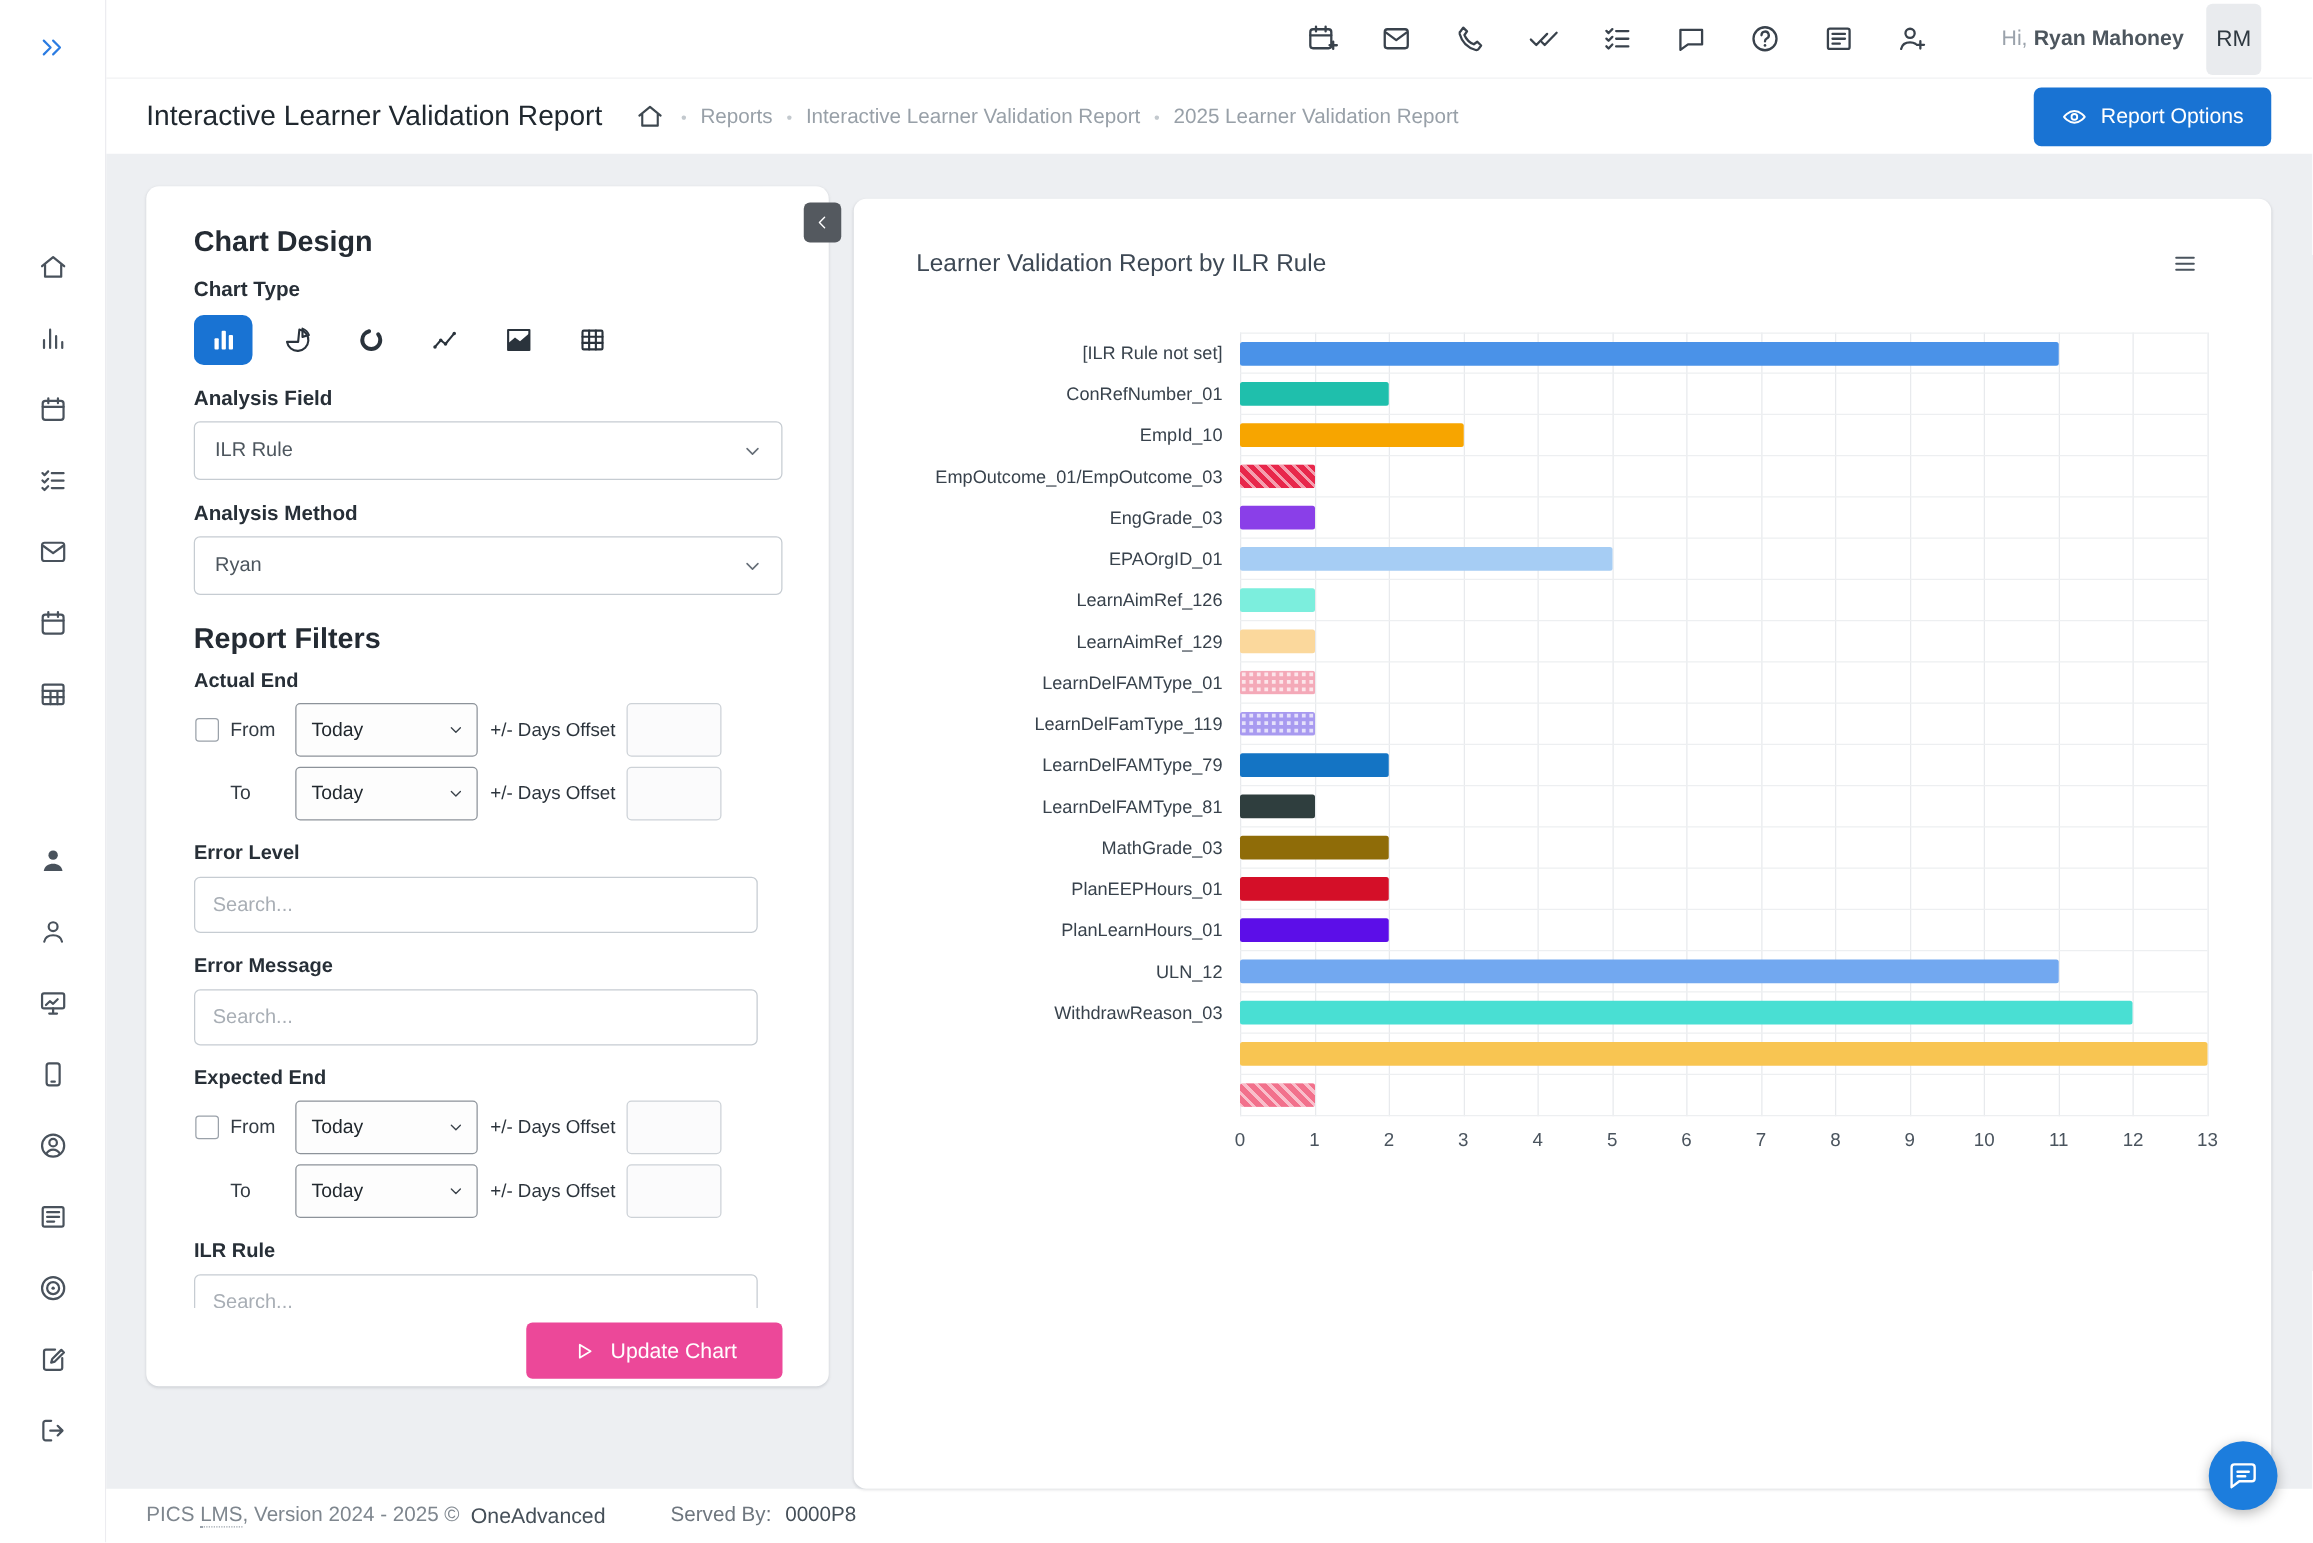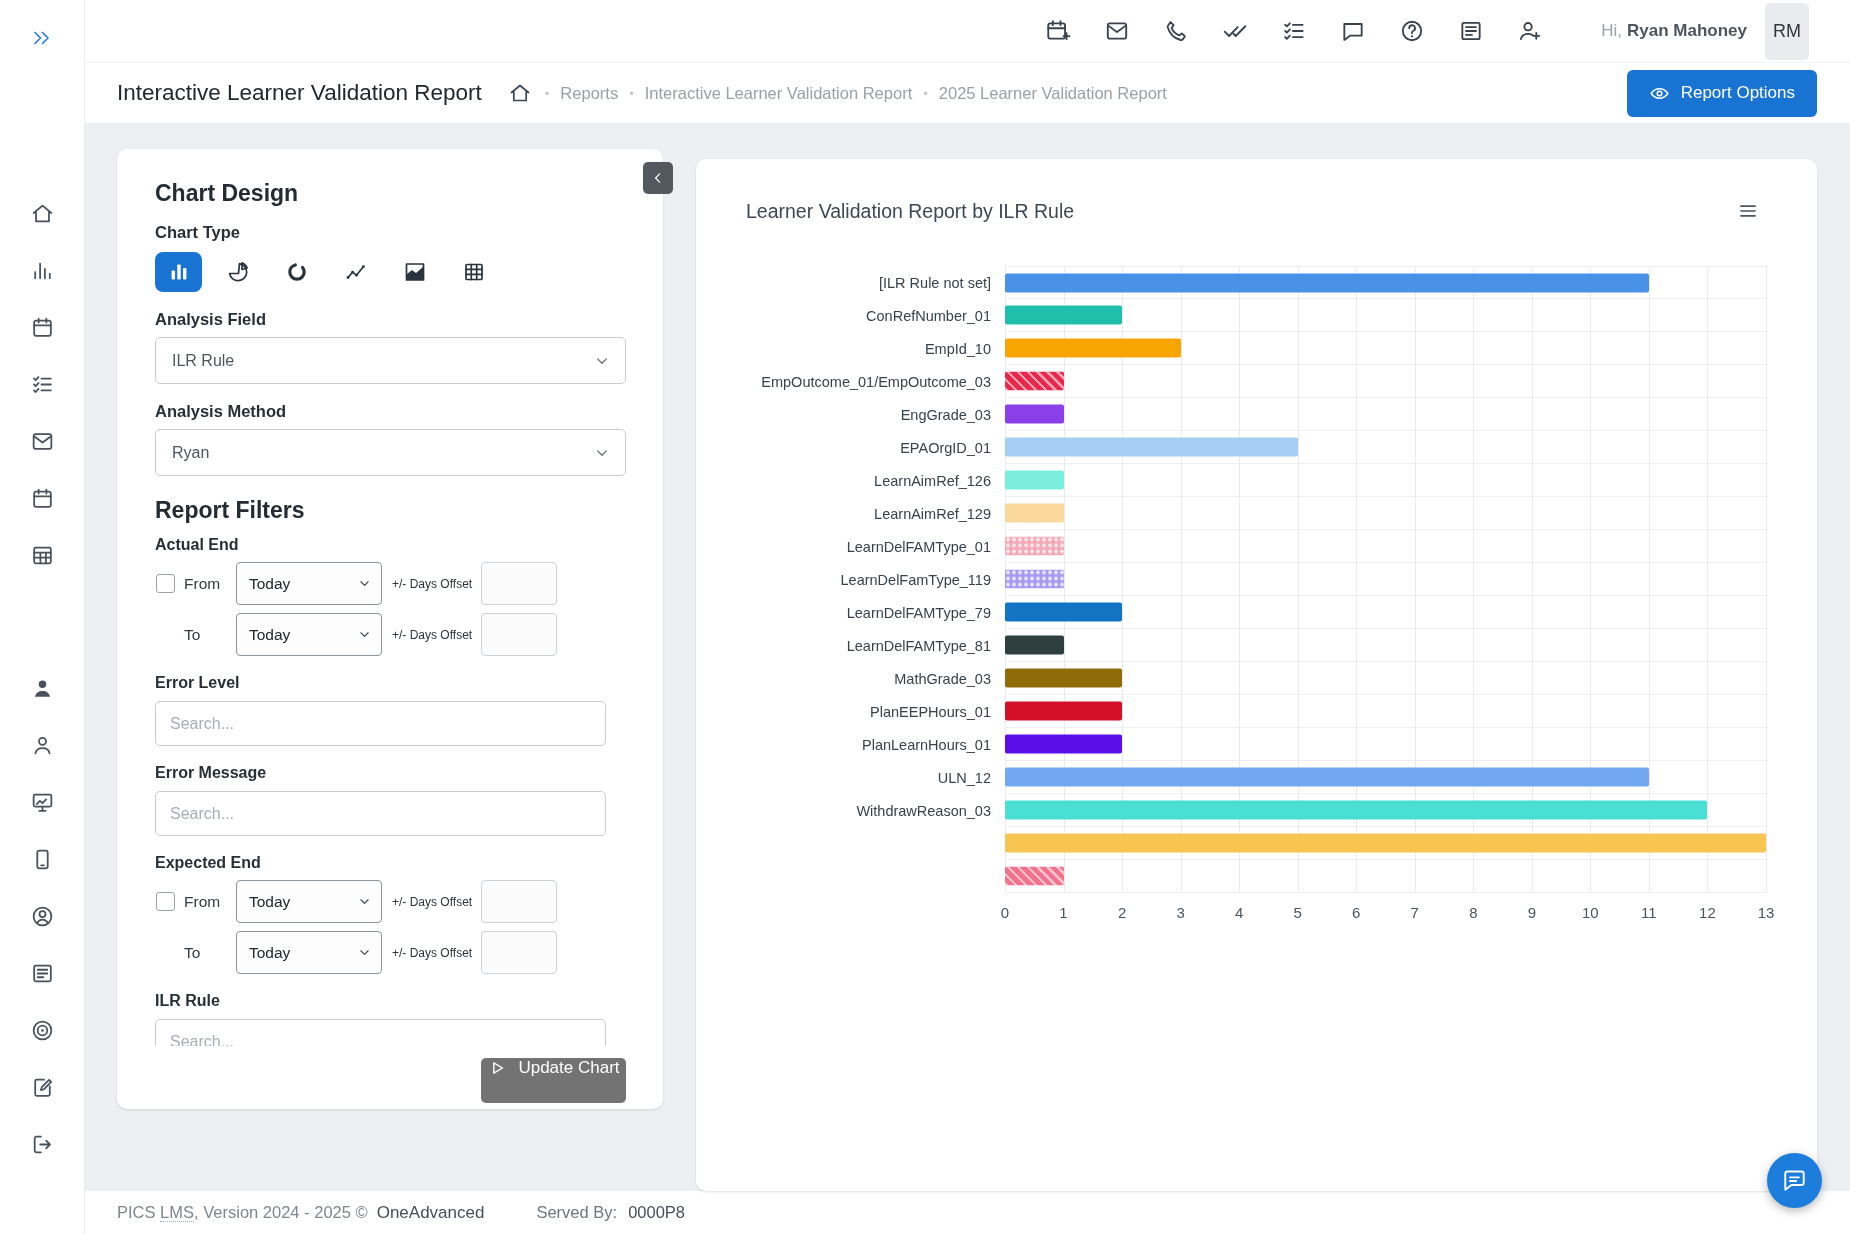--- a/index.html
+++ b/index.html
@@ -37,7 +37,7 @@
   .report-options { margin-left:auto; background:#1973d3; color:#fff; border:none; border-radius:6px; height:47px; padding:0 22px; font-size:17px; font-family:inherit; display:flex; align-items:center; gap:11px; cursor:pointer; white-space:nowrap; }
 
   
-  .content { flex:1; background:#edeff2; padding:26px 33px 0 32px; position:relative; display:flex; gap:33px; }
+  .content { flex:1; background:#edeff2; padding:26px 33px 0 32px; position:relative; display:flex; gap:20px; }
   .panel { background:#fff; border-radius:10px; box-shadow:0 1px 3px rgba(16,24,40,.08),0 1px 2px rgba(16,24,40,.05); }
 
   

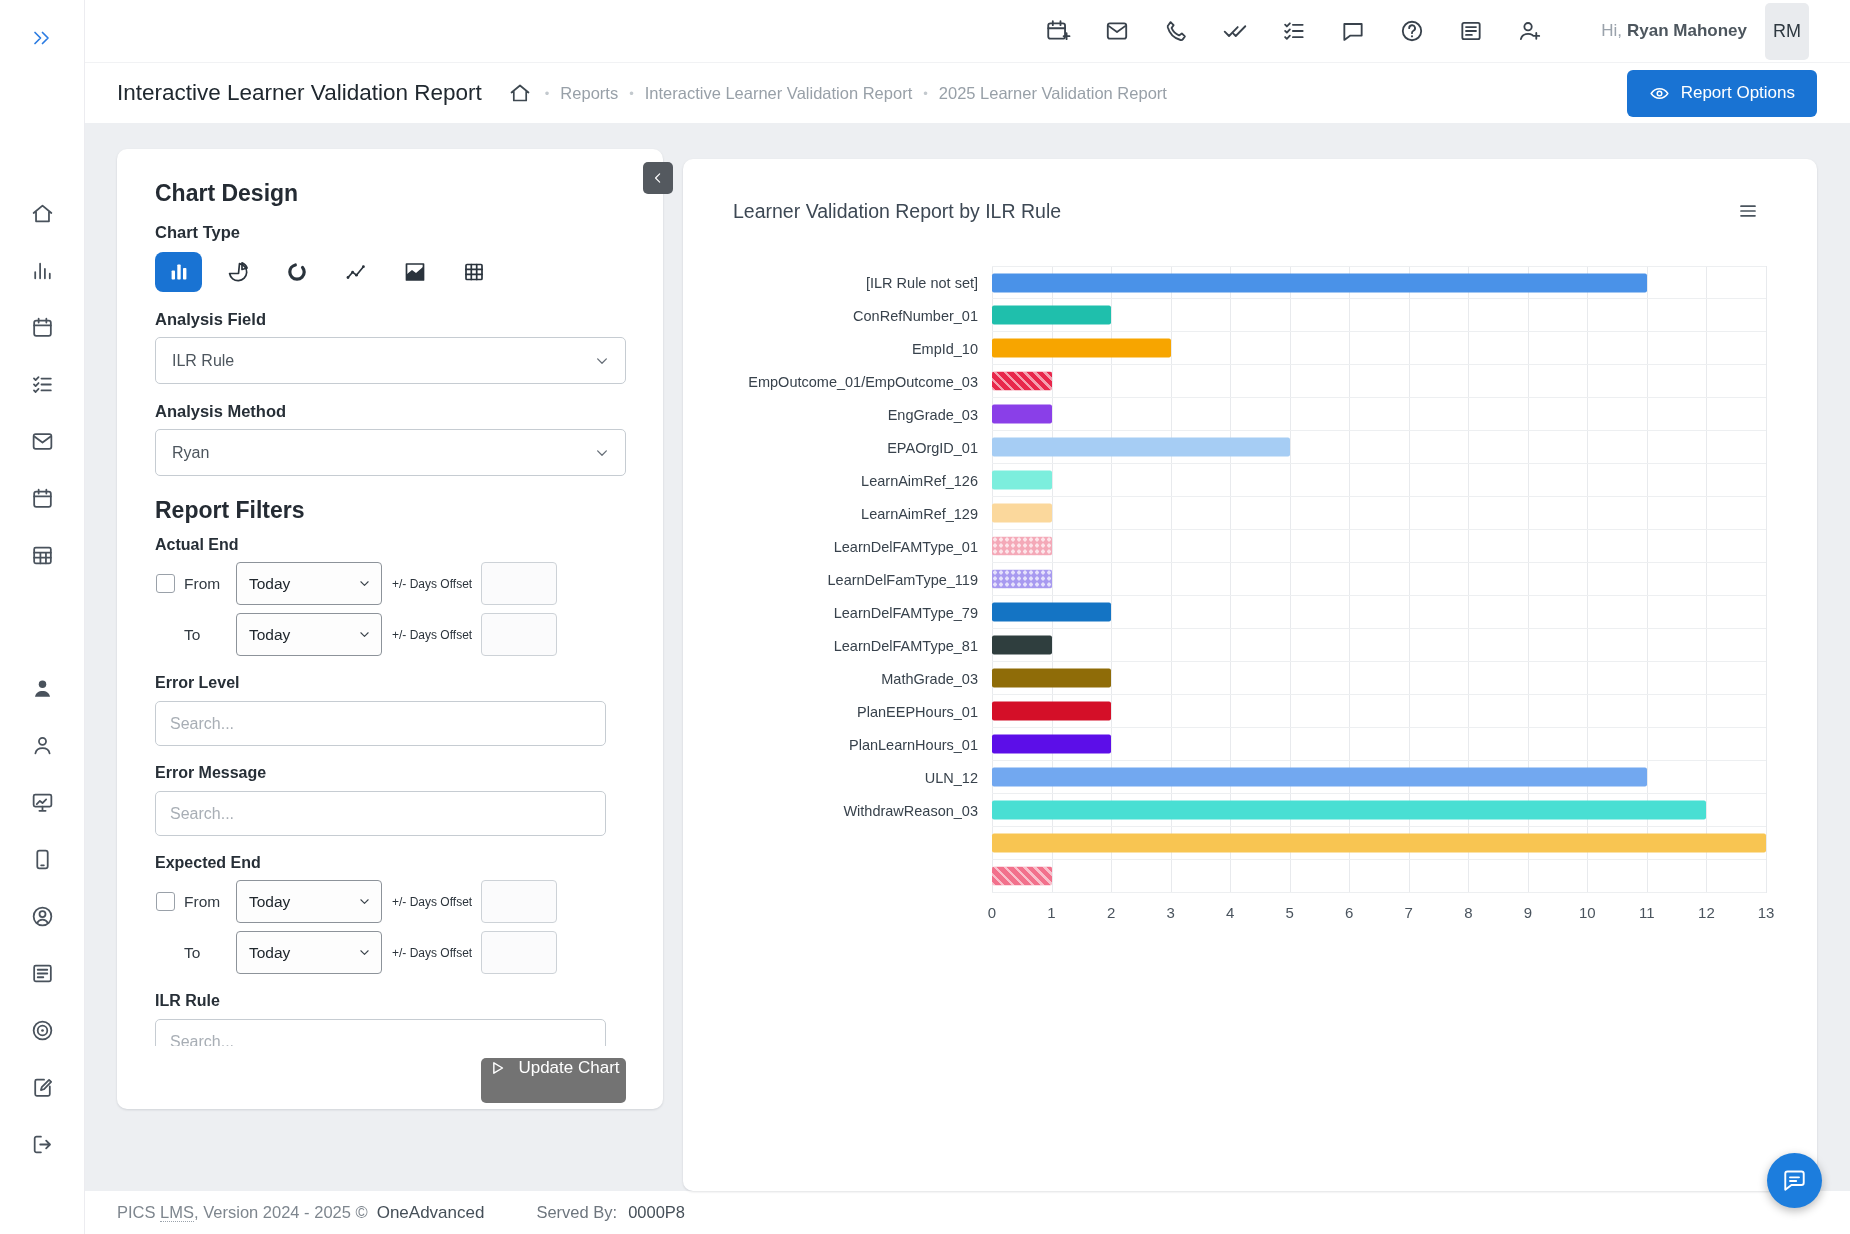--- a/index.html
+++ b/index.html
@@ -66,7 +66,7 @@
   .dr-label { width:52px; font-size:15.5px; color:#333b43; flex-shrink:0; }
   .mini-select { width:146px; height:43px; border:1px solid #8d939a; border-radius:4px; background:#fdfdfd; display:flex; align-items:center; justify-content:space-between; padding:0 9px 0 12px; font-size:15.5px; color:#21282e; cursor:pointer; flex-shrink:0; }
   .mini-select .chev { color:#3a424a; display:flex; }
-  .offset-label { font-size:12px; color:#2c343c; margin:0 9px 0 10px; white-space:nowrap;text-align:center; }
+  .offset-label { font-size:15px; color:#2c343c; margin:0 9px 0 10px; white-space:nowrap;text-align:center; }
   .offset-input { width:76px; height:43px; border:1px solid #cdd2d7; border-radius:4px; background:#fbfbfc; font-family:inherit; font-size:15px; padding:0 8px; color:#333; }
   .search-input { margin-top:9px; width:451px; height:45px; border:1px solid #c6ccd2; border-radius:5px; padding:0 14px; font-size:16px; font-family:inherit; color:#333; display:block; background:#fff; }
   .search-input::placeholder { color:#a8aeb5; }

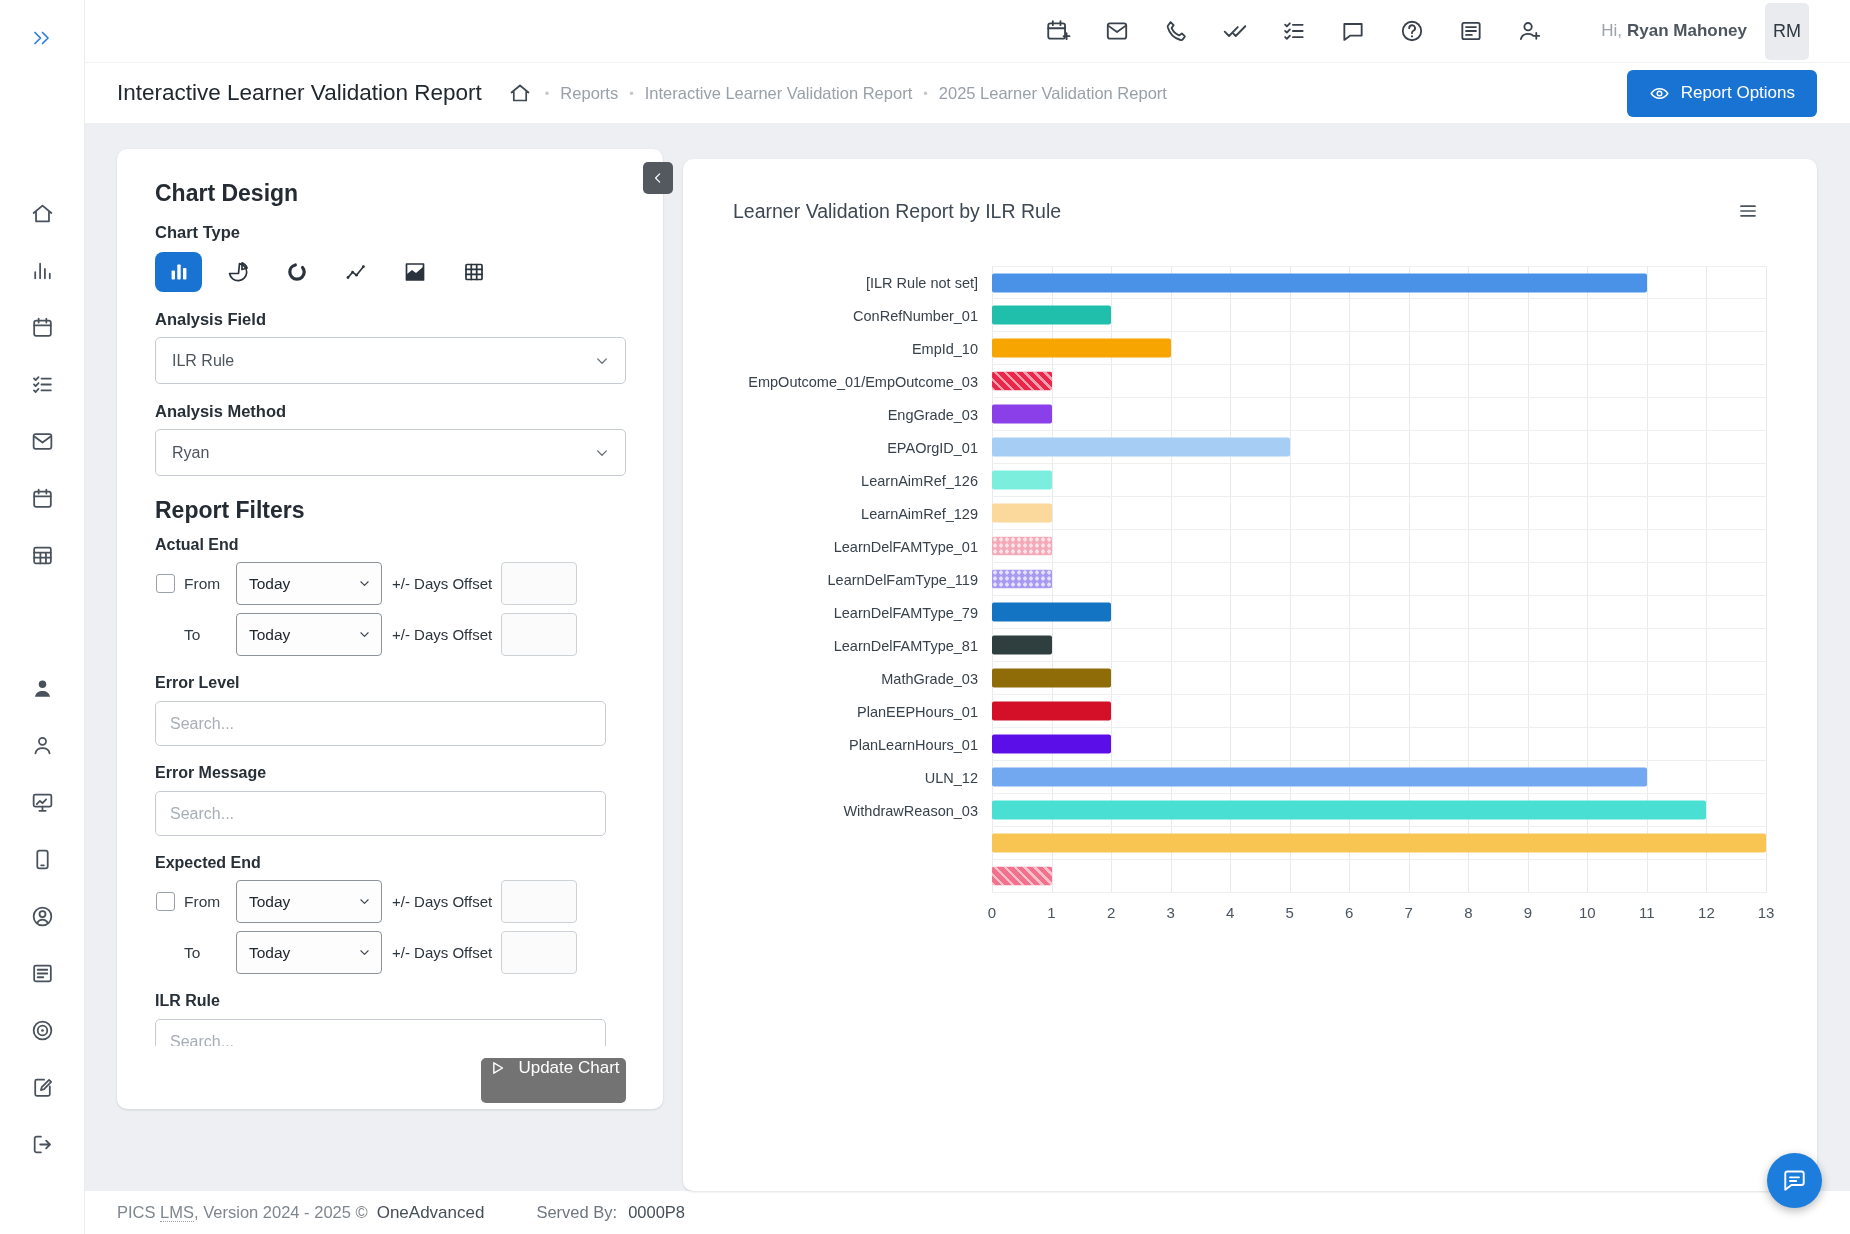--- a/index.html
+++ b/index.html
@@ -72,7 +72,7 @@
   .search-input::placeholder { color:#a8aeb5; }
 
   .update-row { display:flex; justify-content:flex-end; margin-top:12px; }
-  .update-btn { background:#737373; color:#fff; border:none; border-radius:5px; height:45px; width:145px; font-size:17px; font-family:inherit; display:flex; align-items:flex-start; justify-content:center; gap:11px; cursor:pointer; }
+  .update-btn { background:#ec4899; color:#fff; border:none; border-radius:5px; height:45px; width:205px; font-size:17px; font-family:inherit; display:flex; align-items:center; justify-content:center; gap:11px; cursor:pointer; }
 
   
   .collapse-btn { position:absolute; left:558px; top:39px; width:30px; height:32px; background:#54595f; border:none; border-radius:5px; color:#fff; display:flex; align-items:center; justify-content:center; cursor:pointer; z-index:5; }

